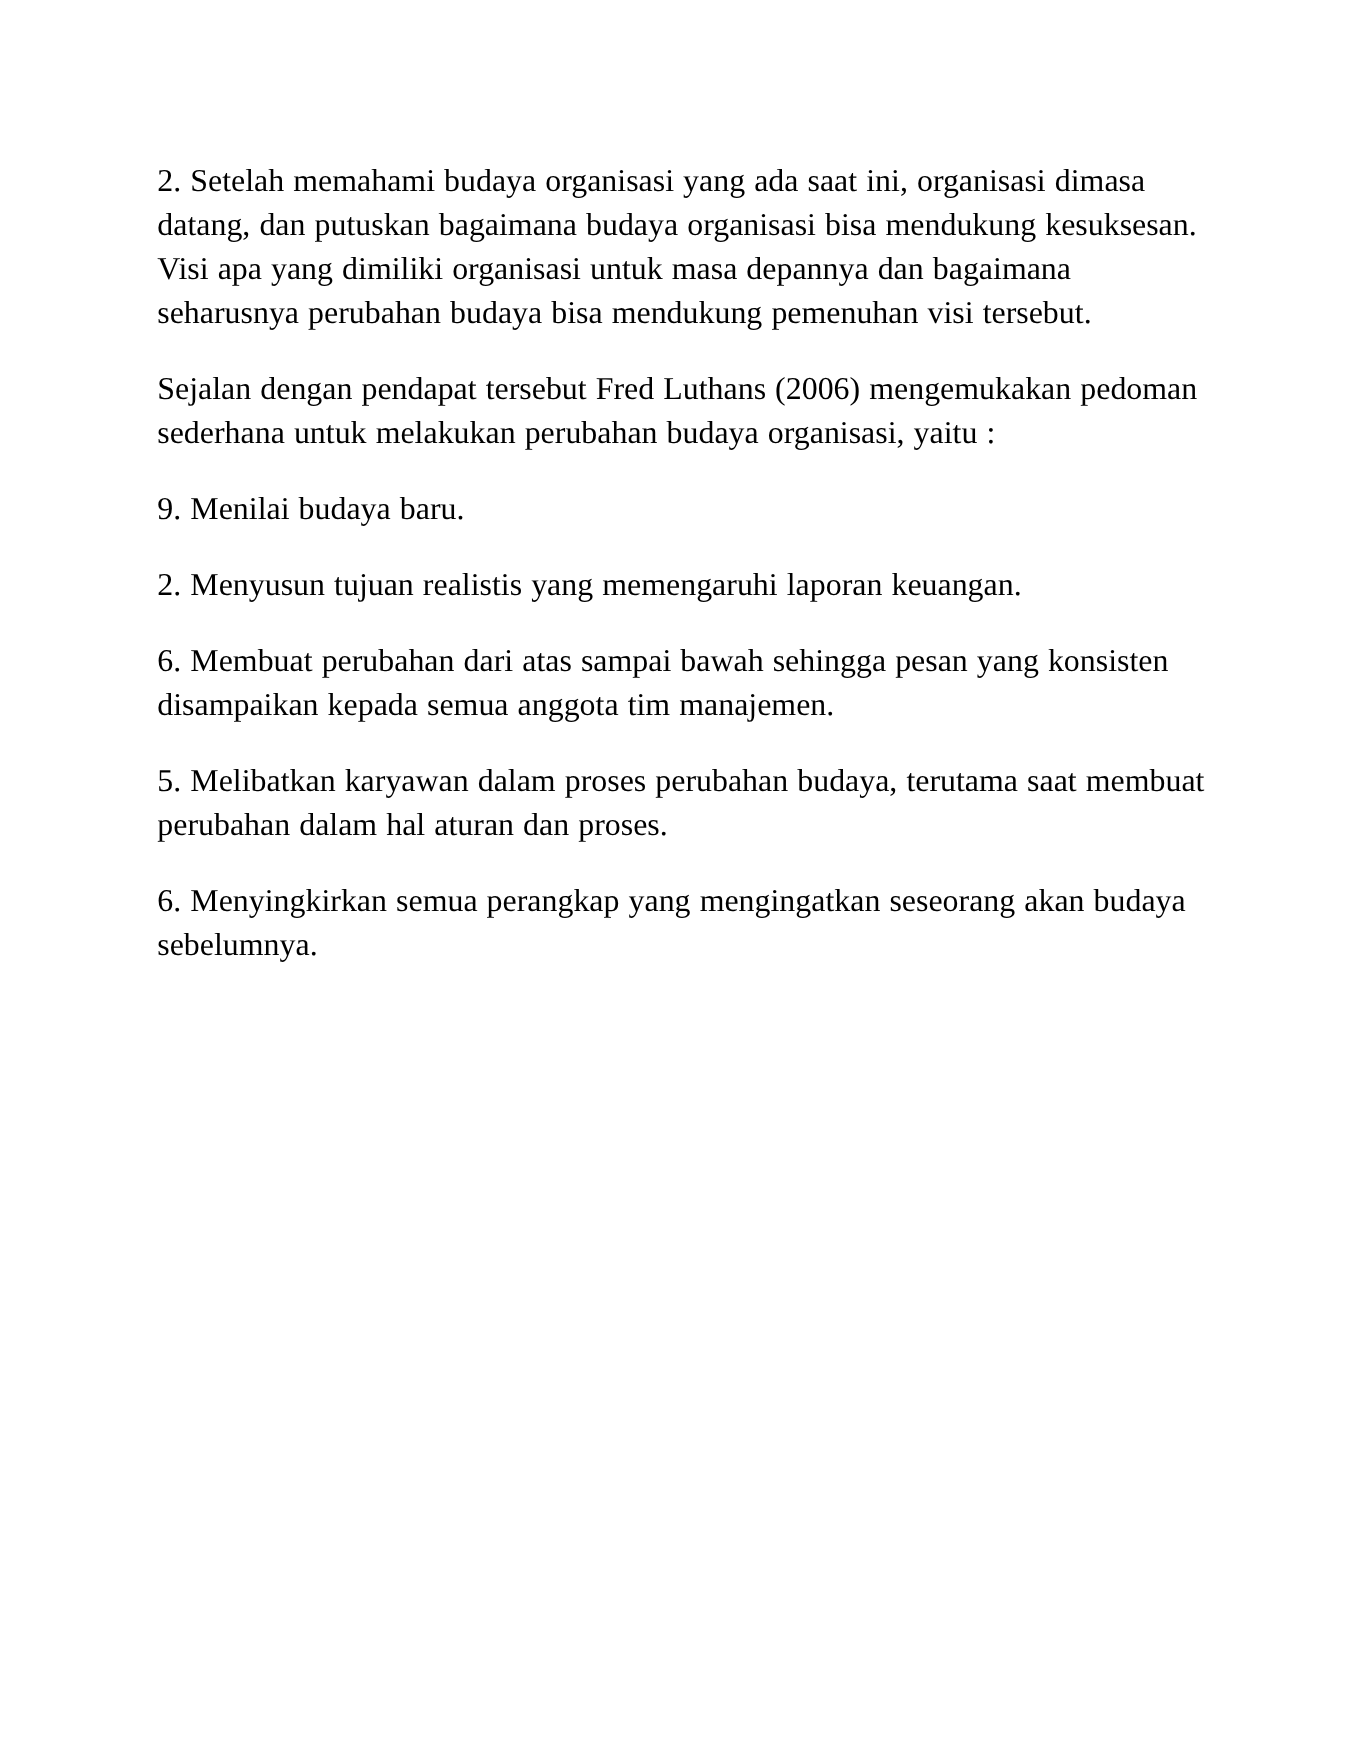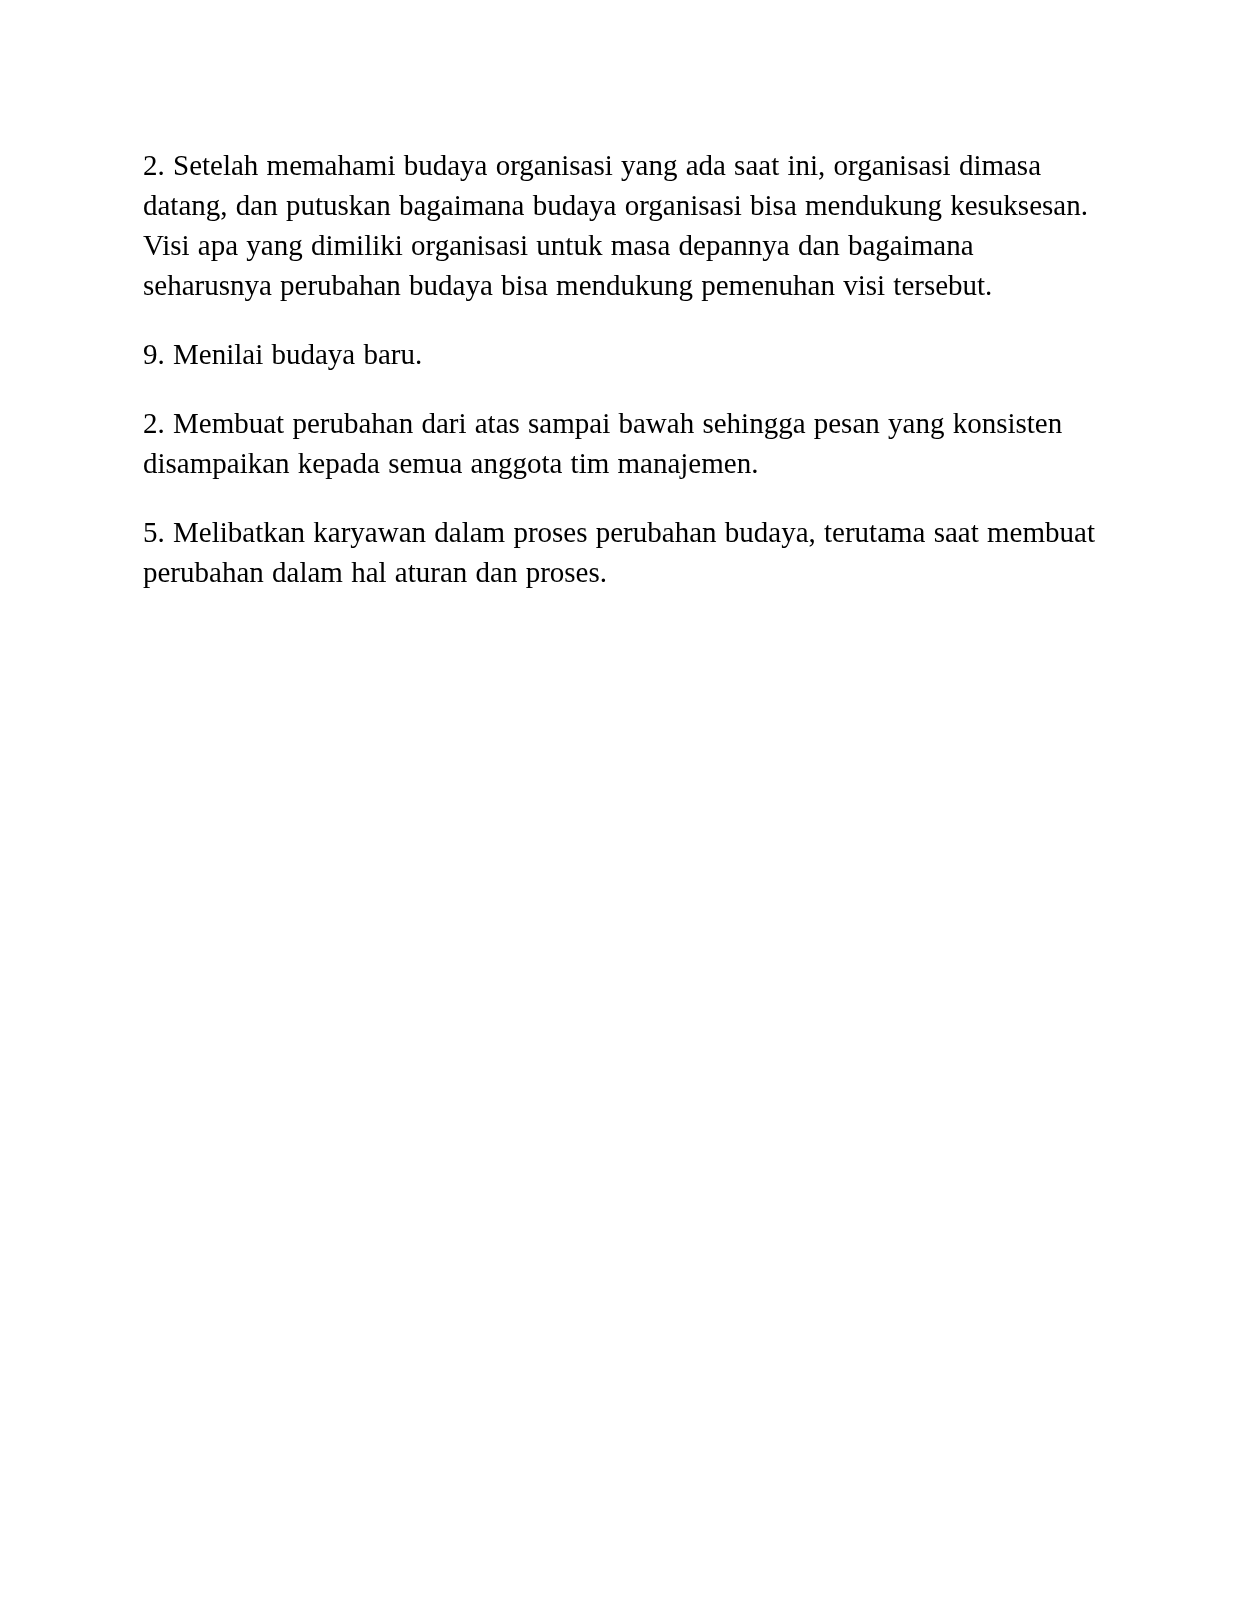--- a/index.html
+++ b/index.html
@@ -34,6 +34,7 @@
 
 <div class="page">
   <p class="para">2. Setelah memahami budaya organisasi yang ada saat ini, organisasi dimasa datang, dan putuskan bagaimana budaya organisasi bisa mendukung kesuksesan. Visi apa yang dimiliki organisasi untuk masa depannya dan bagaimana seharusnya perubahan budaya bisa mendukung pemenuhan visi tersebut.</p>
+  <p class="para">Sejalan dengan pendapat tersebut Fred Luthans (2006) mengemukakan pedoman sederhana untuk melakukan perubahan budaya organisasi, yaitu :</p>
   <p class="para">9. Menilai budaya baru.</p>
   <p class="para">2. Membuat perubahan dari atas sampai bawah sehingga pesan yang konsisten disampaikan kepada semua anggota tim manajemen.</p>
   <p class="para">5. Melibatkan karyawan dalam proses perubahan budaya, terutama saat membuat perubahan dalam hal aturan dan proses.</p>

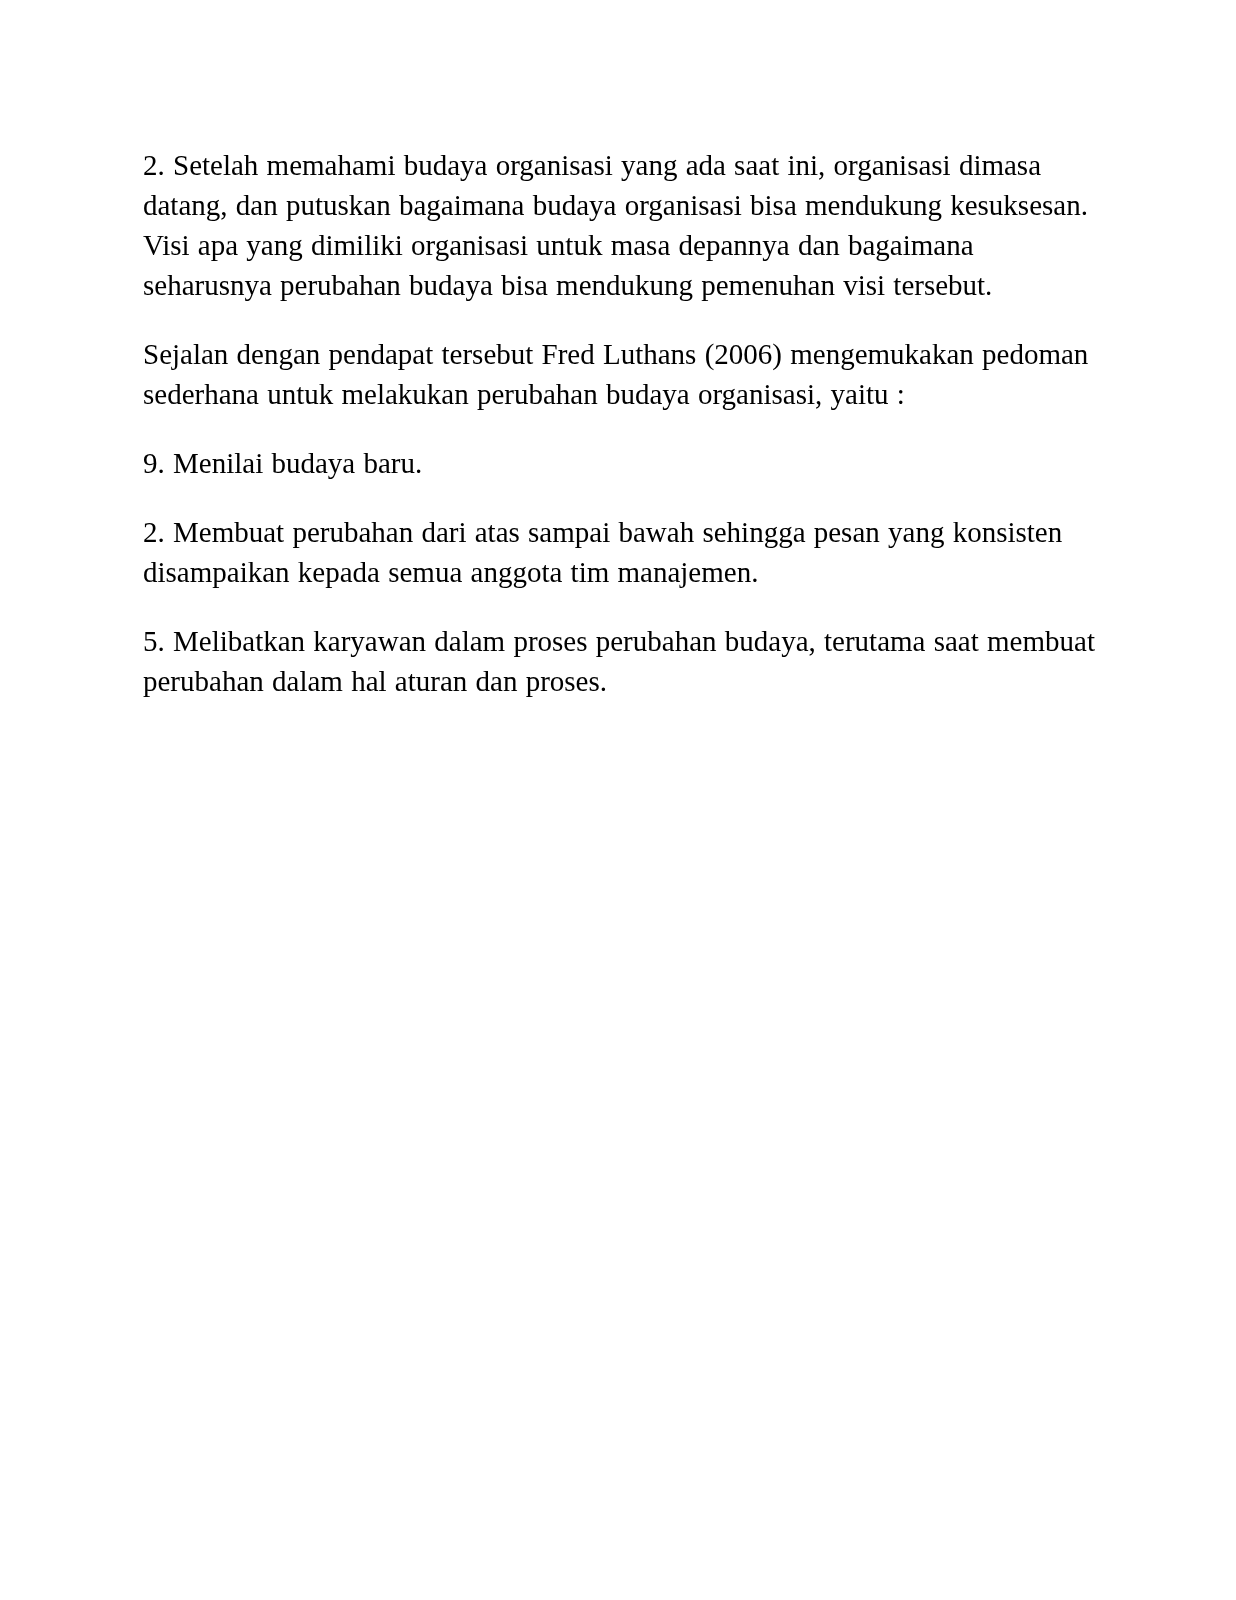--- a/index.html
+++ b/index.html
@@ -36,6 +36,7 @@
   <p class="para">2. Setelah memahami budaya organisasi yang ada saat ini, organisasi dimasa datang, dan putuskan bagaimana budaya organisasi bisa mendukung kesuksesan. Visi apa yang dimiliki organisasi untuk masa depannya dan bagaimana seharusnya perubahan budaya bisa mendukung pemenuhan visi tersebut.</p>
   <p class="para">Sejalan dengan pendapat tersebut Fred Luthans (2006) mengemukakan pedoman sederhana untuk melakukan perubahan budaya organisasi, yaitu :</p>
   <p class="para">9. Menilai budaya baru.</p>
+  <p class="para">2. Menyusun tujuan realistis yang memengaruhi laporan keuangan.</p>
   <p class="para">2. Membuat perubahan dari atas sampai bawah sehingga pesan yang konsisten disampaikan kepada semua anggota tim manajemen.</p>
   <p class="para">5. Melibatkan karyawan dalam proses perubahan budaya, terutama saat membuat perubahan dalam hal aturan dan proses.</p>
 </div>

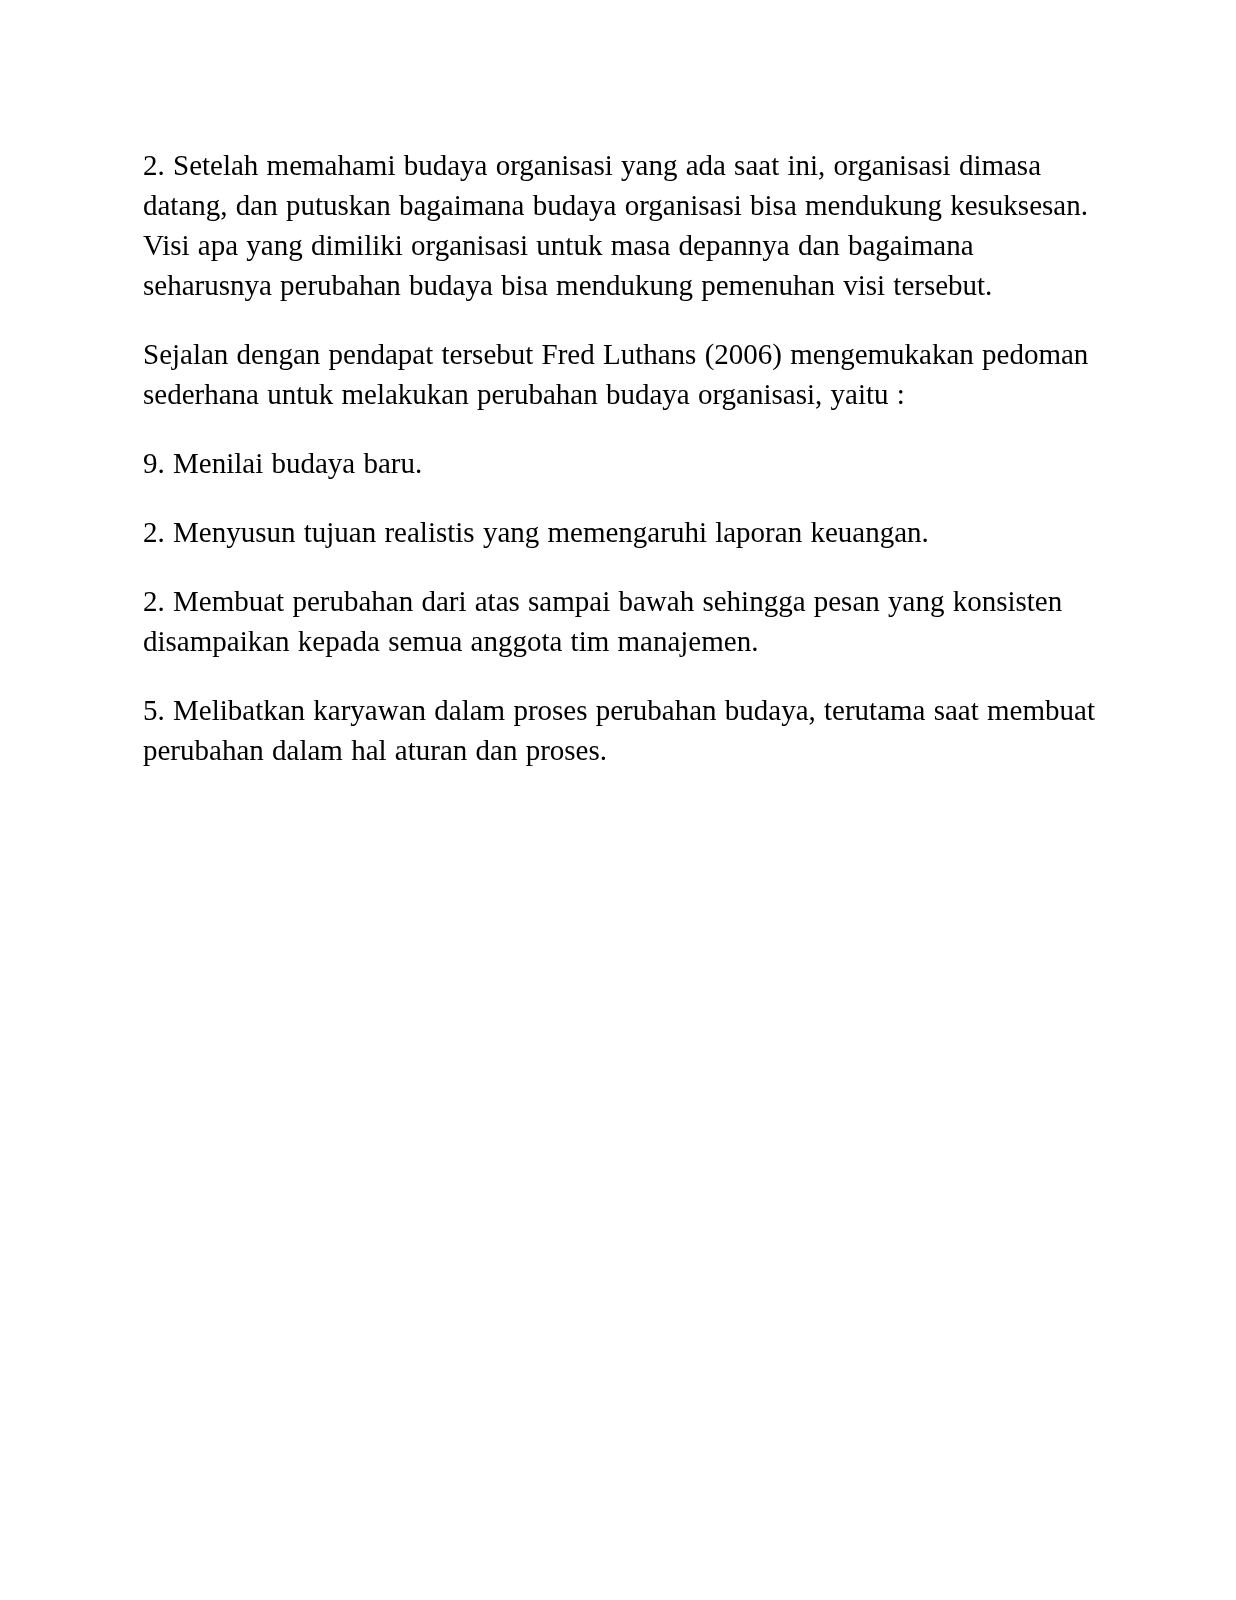--- a/index.html
+++ b/index.html
@@ -37,7 +37,7 @@
   <p class="para">Sejalan dengan pendapat tersebut Fred Luthans (2006) mengemukakan pedoman sederhana untuk melakukan perubahan budaya organisasi, yaitu :</p>
   <p class="para">9. Menilai budaya baru.</p>
   <p class="para">2. Menyusun tujuan realistis yang memengaruhi laporan keuangan.</p>
-  <p class="para">2. Membuat perubahan dari atas sampai bawah sehingga pesan yang konsisten disampaikan kepada semua anggota tim manajemen.</p>
+  <p class="para">6. Membuat perubahan dari atas sampai bawah sehingga pesan yang konsisten disampaikan kepada semua anggota tim manajemen.</p>
   <p class="para">5. Melibatkan karyawan dalam proses perubahan budaya, terutama saat membuat perubahan dalam hal aturan dan proses.</p>
 </div>
 

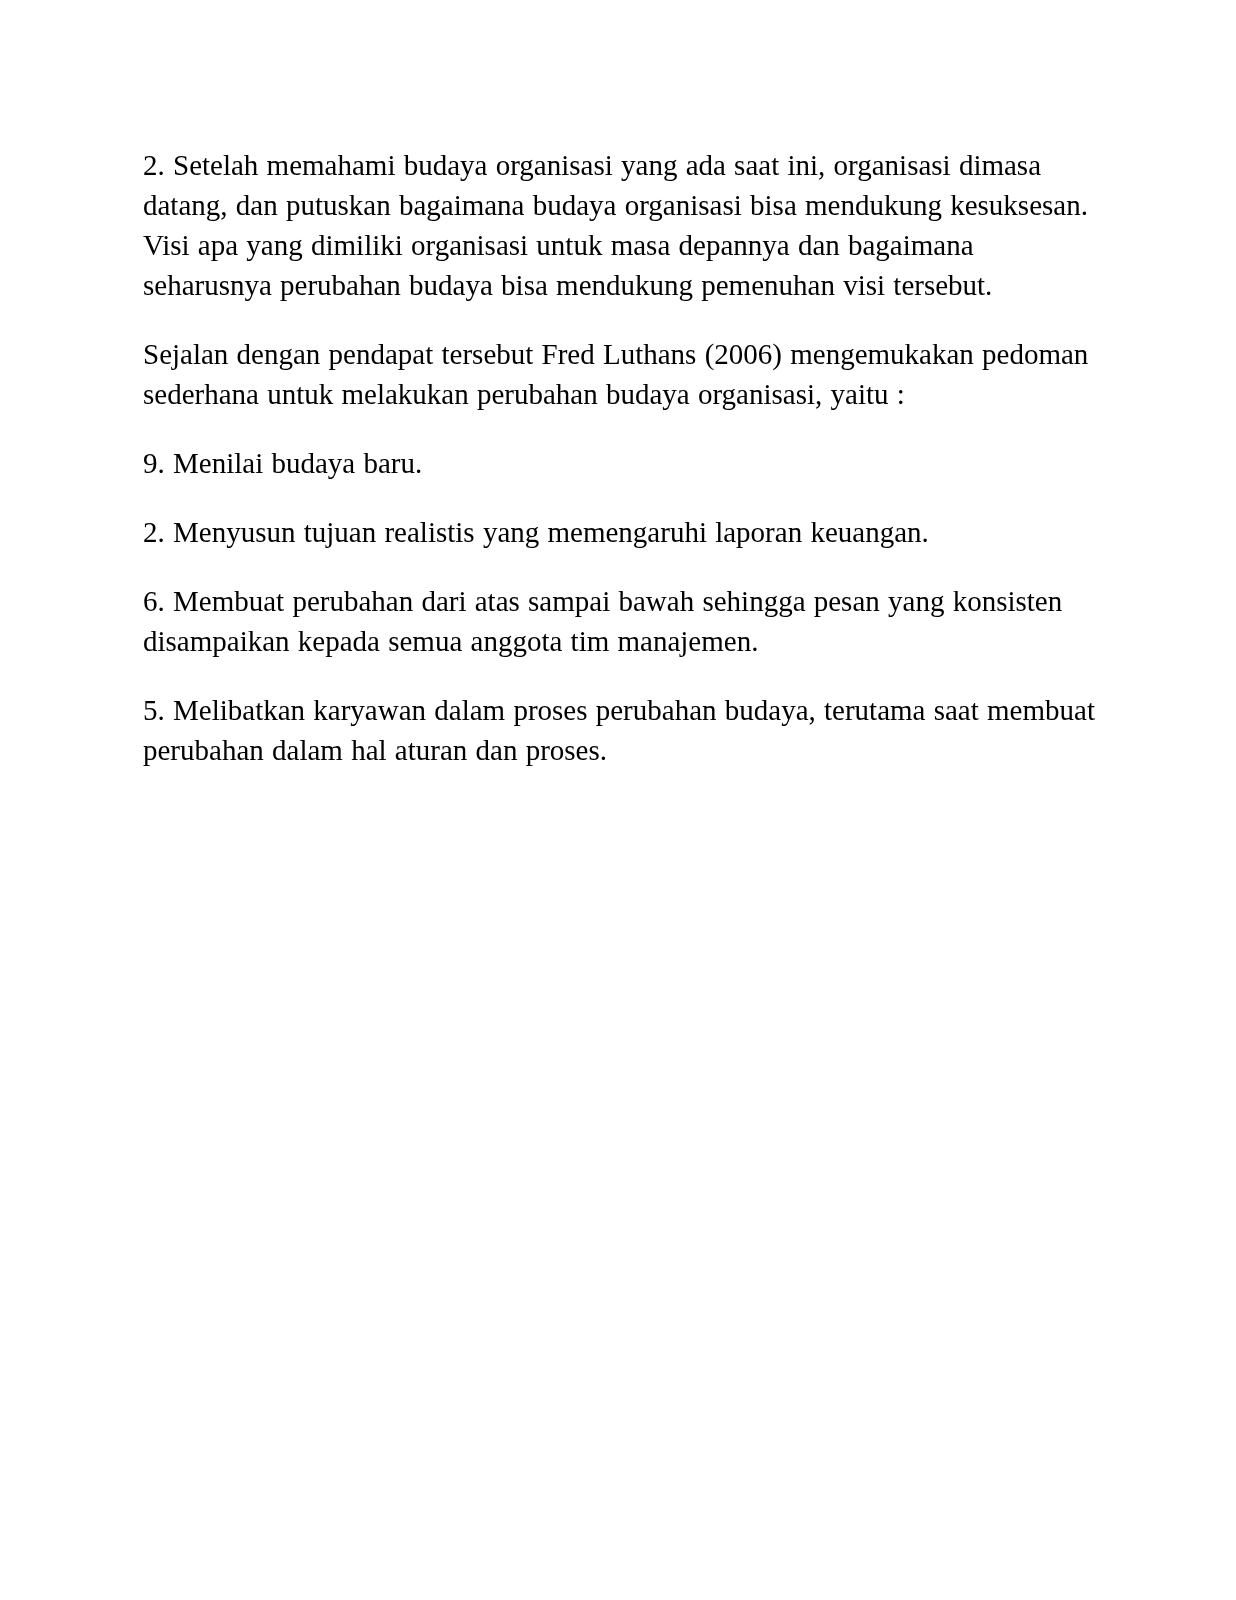--- a/index.html
+++ b/index.html
@@ -39,6 +39,7 @@
   <p class="para">2. Menyusun tujuan realistis yang memengaruhi laporan keuangan.</p>
   <p class="para">6. Membuat perubahan dari atas sampai bawah sehingga pesan yang konsisten disampaikan kepada semua anggota tim manajemen.</p>
   <p class="para">5. Melibatkan karyawan dalam proses perubahan budaya, terutama saat membuat perubahan dalam hal aturan dan proses.</p>
+  <p class="para">6. Menyingkirkan semua perangkap yang mengingatkan seseorang akan budaya sebelumnya.</p>
 </div>
 
 </body></html>

